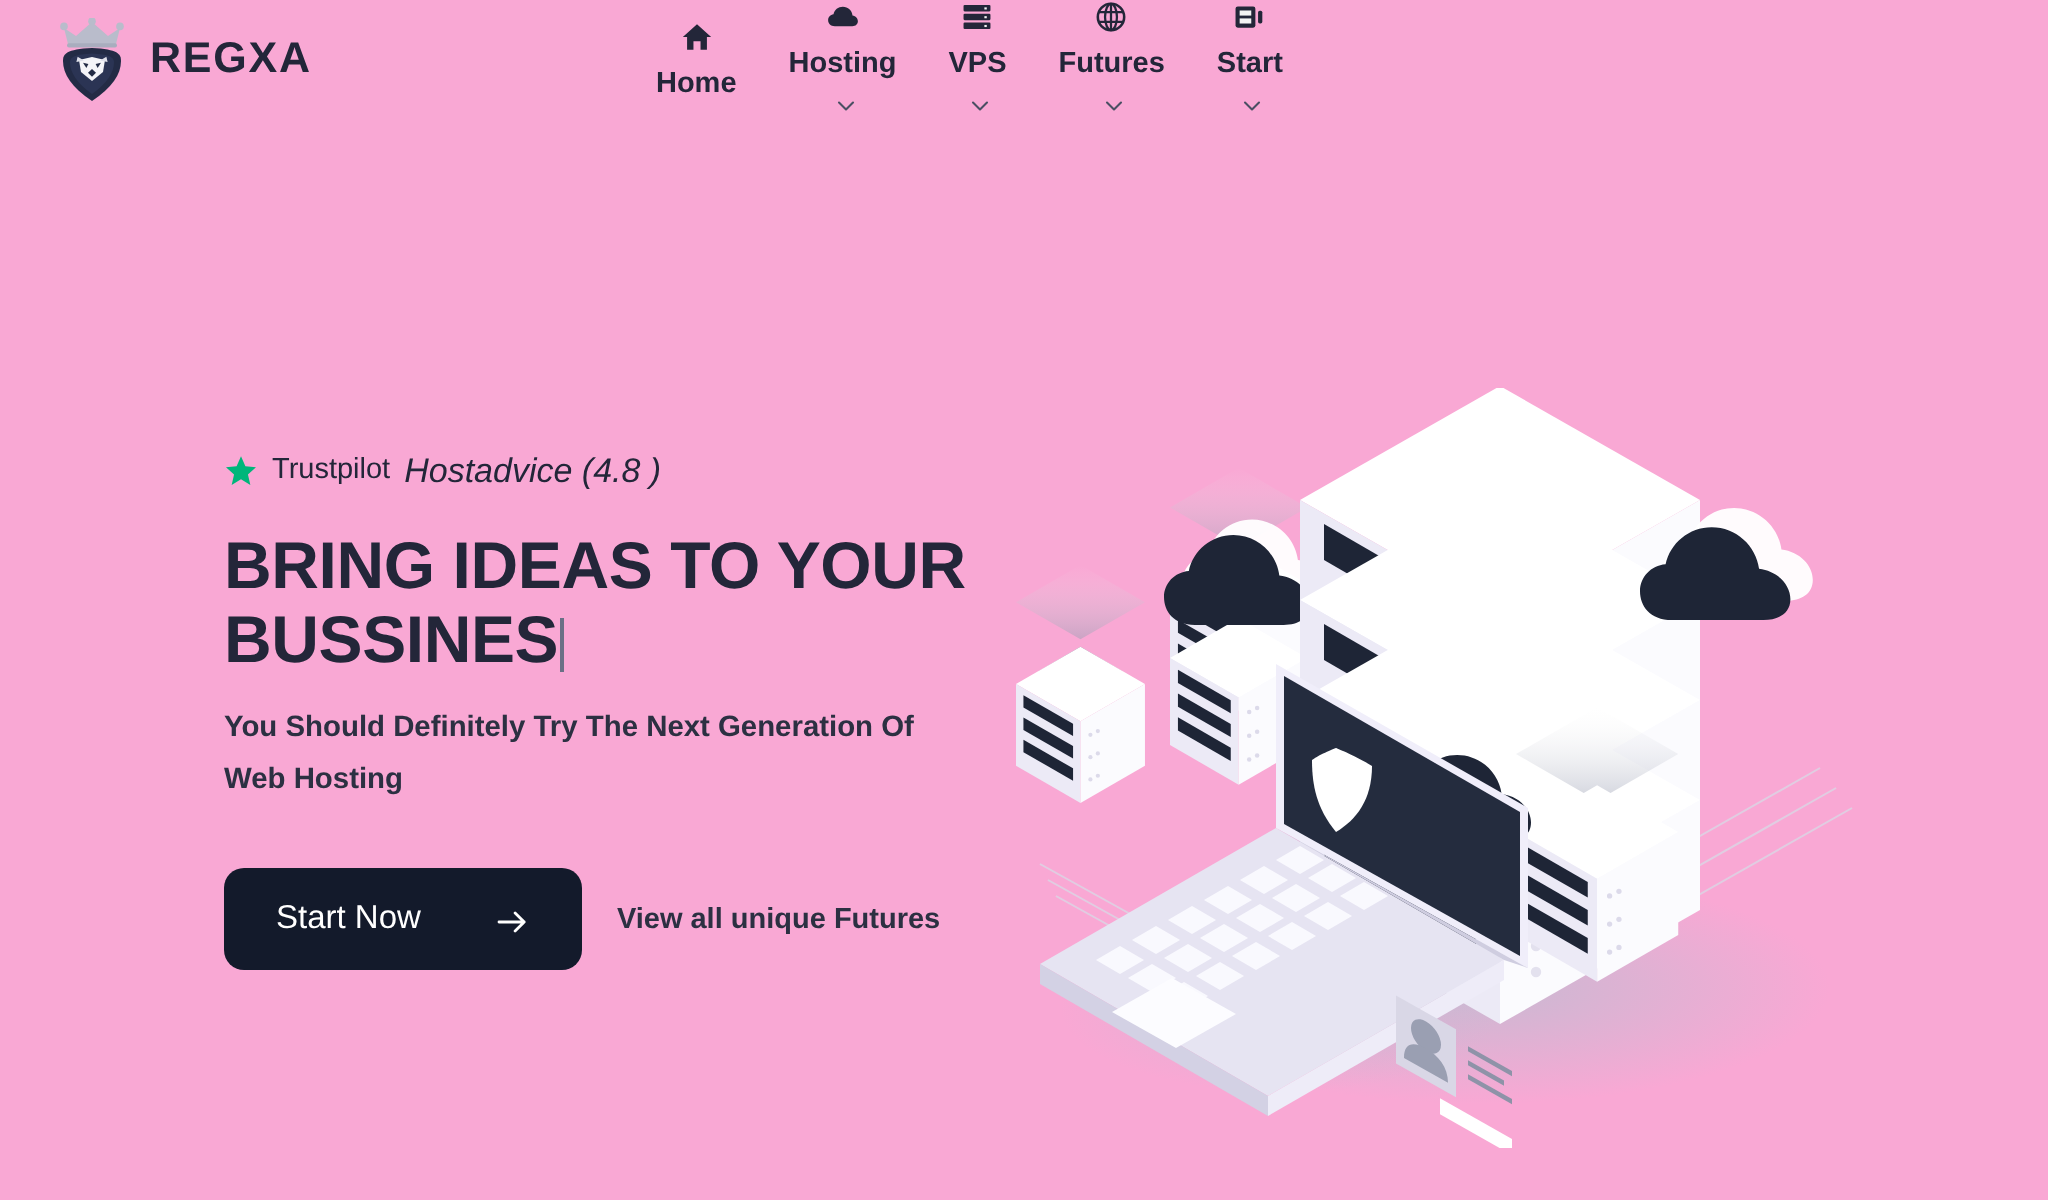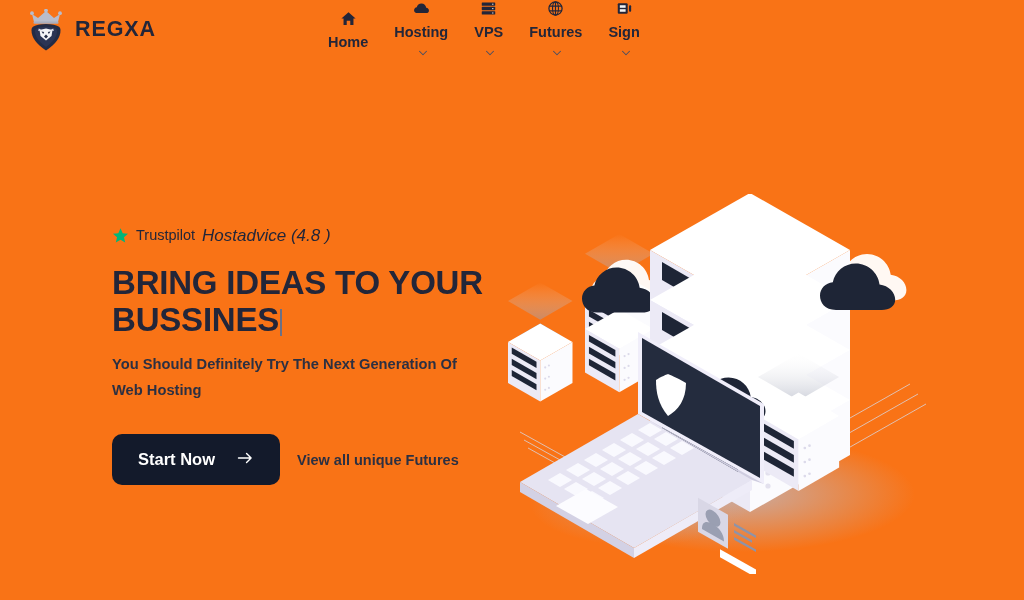--- a/index.html
+++ b/index.html
@@ -22,7 +22,7 @@
     position: relative;
     width: 1024px;
     height: 600px;
-    background: #f97316;
+    background: #f9a8d4;
   }
 
   

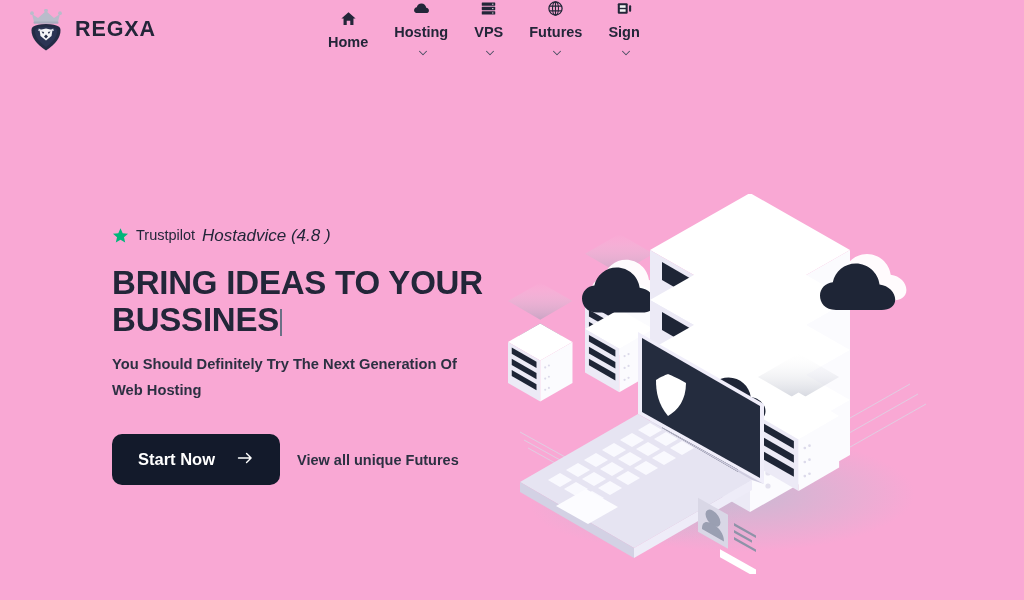--- a/index.html
+++ b/index.html
@@ -272,7 +272,7 @@
           <rect x="5.4" y="13" width="8.2" height="3.6" fill="#f3f3f3"></rect>
           <rect x="18.4" y="7.5" width="3" height="9" rx="1.2" fill="#232639"></rect>
         </svg>
-        <span class="nav-label">Sign</span>
+        <span class="nav-label">Start</span>
         <svg class="nav-caret" viewBox="0 0 24 24">
           <path d="M5 8.5 L12 15.5 L19 8.5" fill="none" stroke="#4a4f63" stroke-width="2.1" stroke-linecap="round" stroke-linejoin="round"></path>
         </svg>

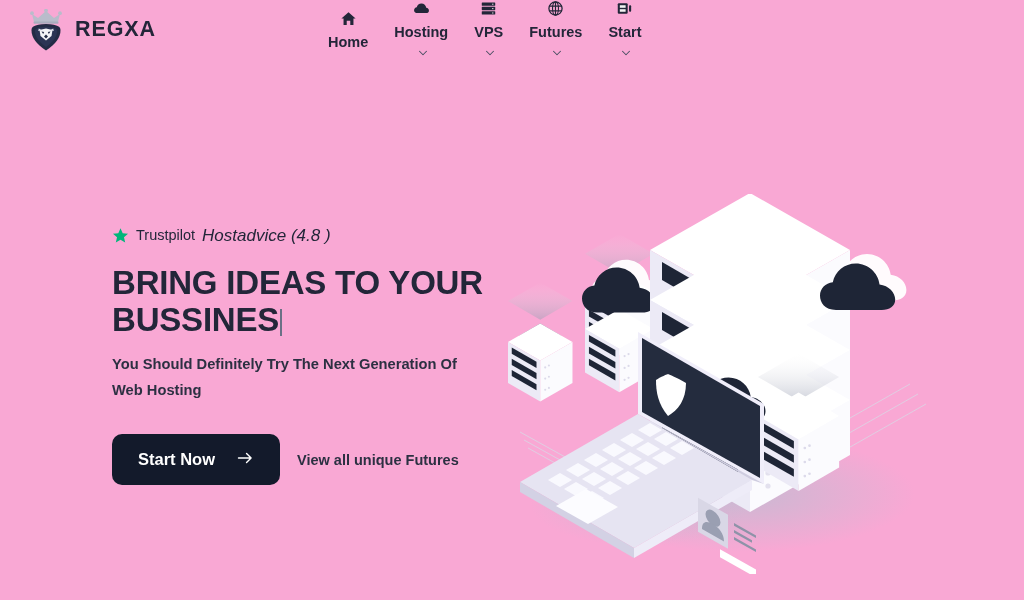--- a/index.html
+++ b/index.html
@@ -160,11 +160,11 @@
     border-radius: 10px;
     font-family: "Liberation Sans", sans-serif;
     font-size: 16.5px;
-    font-weight: bold;
+    font-weight: normal;
     padding: 17px 26px;
     display: flex;
-    align-items: flex-start;
-    gap: 22px;
+    align-items: flex-end;
+    gap: 38px;
     cursor: pointer;
     line-height: 1;
   }

